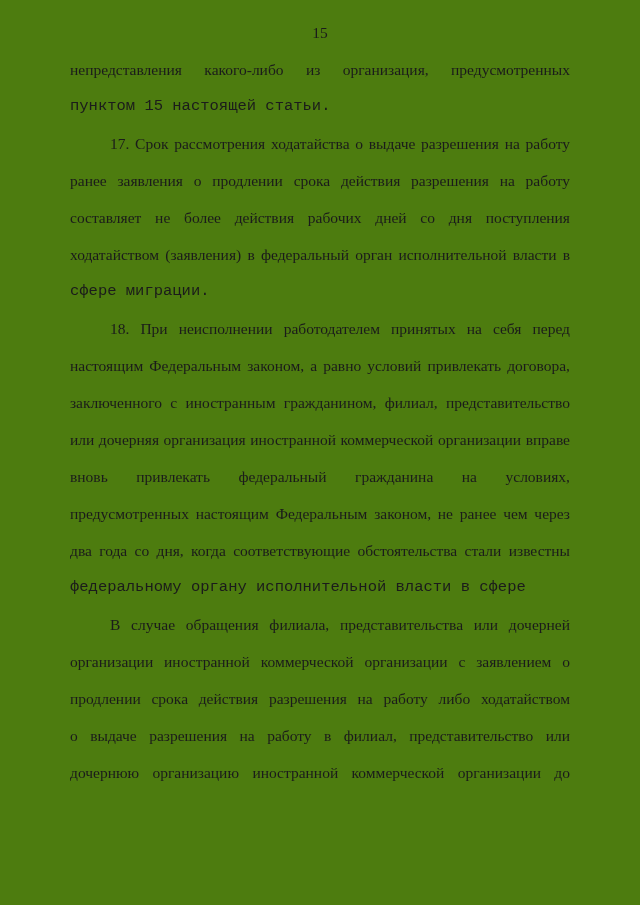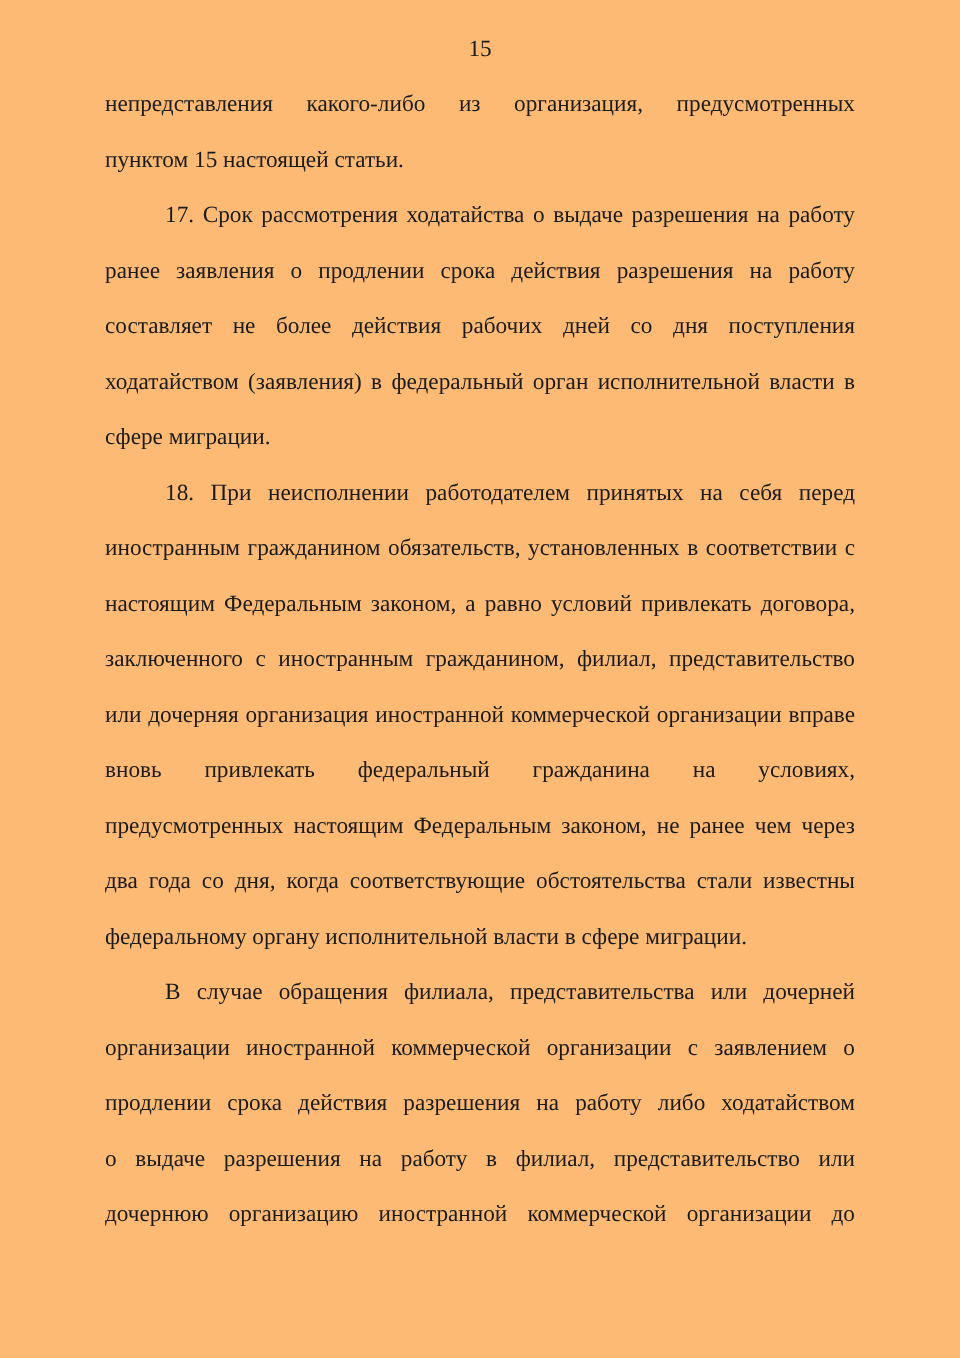--- a/index.html
+++ b/index.html
@@ -19,7 +19,7 @@
     width: 640px;
     height: 905px;
     padding: 14px 70px 0 70px;
-    background: #fdba74;
+    background: #4d7c0f;
   }
   .page-number {
     text-align: center;

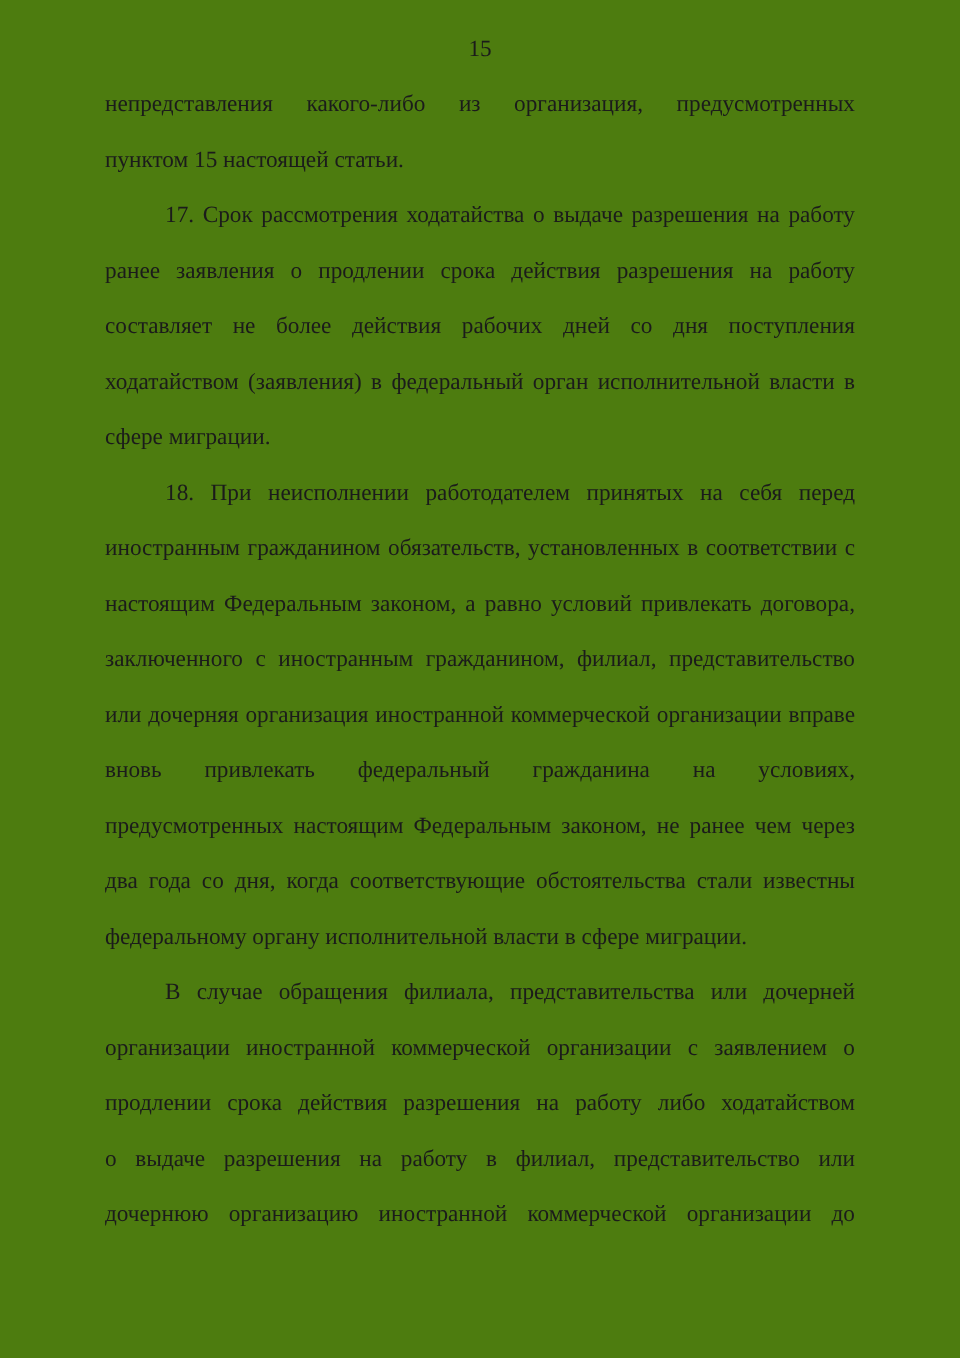--- a/index.html
+++ b/index.html
@@ -42,8 +42,9 @@
     text-align-last: justify;
   }
   .line.left {
-    text-align: right;
+    text-align: left;
     text-align-last: left;
+    font-family: Liberation Mono, monospace;
   }
   .line.indent {
     padding-left: 40px;

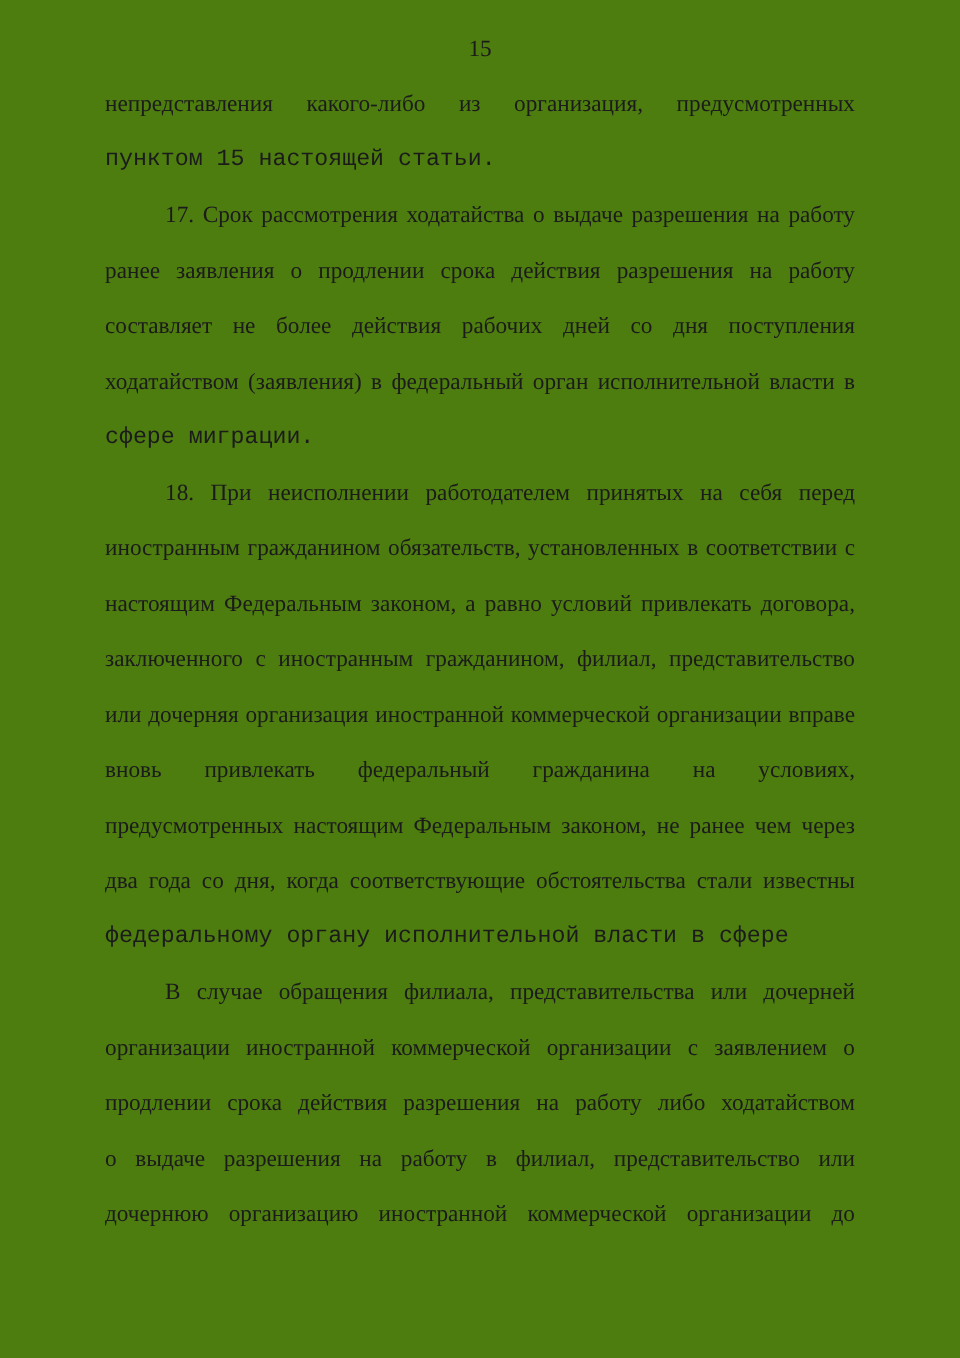--- a/index.html
+++ b/index.html
@@ -69,7 +69,6 @@
       </div>
       <div class="paragraph">
         <div class="line just indent">18. При неисполнении работодателем принятых на себя перед</div>
-        <div class="line just">иностранным гражданином обязательств, установленных в соответствии с</div>
         <div class="line just">настоящим Федеральным законом, а равно условий привлекать договора,</div>
         <div class="line just">заключенного с иностранным гражданином, филиал, представительство</div>
         <div class="line just">или дочерняя организация иностранной коммерческой организации вправе</div>

